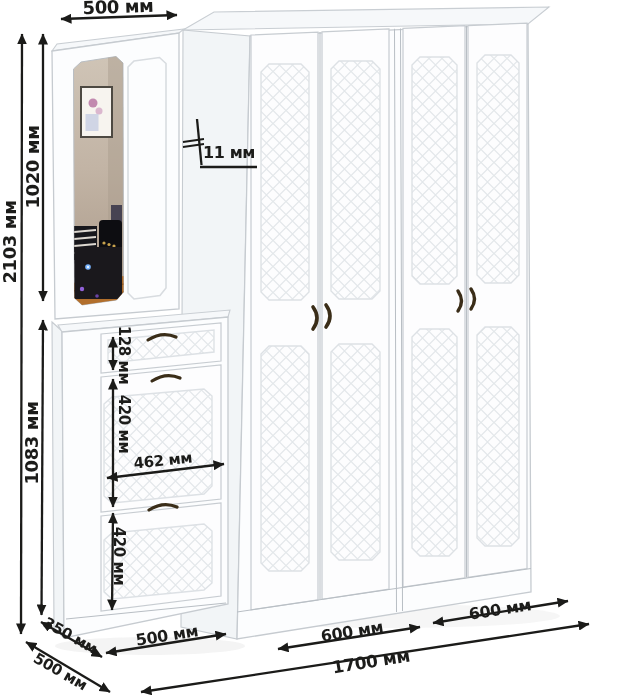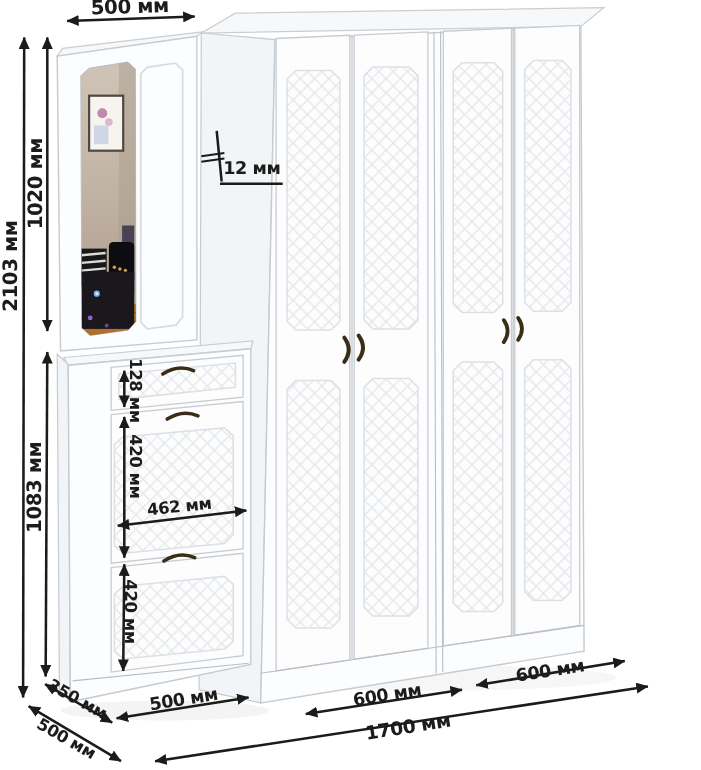--- a/index.html
+++ b/index.html
@@ -162,7 +162,7 @@
 <div class="dim sml" style="left:123px;top:424px;--r:90deg">420 мм</div>
 <div class="dim sml" style="left:163px;top:461px;--r:-6deg">462 мм</div>
 <div class="dim sml" style="left:118px;top:556px;--r:90deg">420 мм</div>
-<div class="dim mid" style="left:229px;top:153px;--r:0deg">12 мм</div>
+<div class="dim mid" style="left:229px;top:153px;--r:0deg">11 мм</div>
 <div class="dim sml" style="left:70px;top:636px;--r:29deg">350 мм</div>
 <div class="dim sml" style="left:60px;top:672px;--r:30deg">500 мм</div>
 <div class="dim mid" style="left:167px;top:636px;--r:-9deg">500 мм</div>

